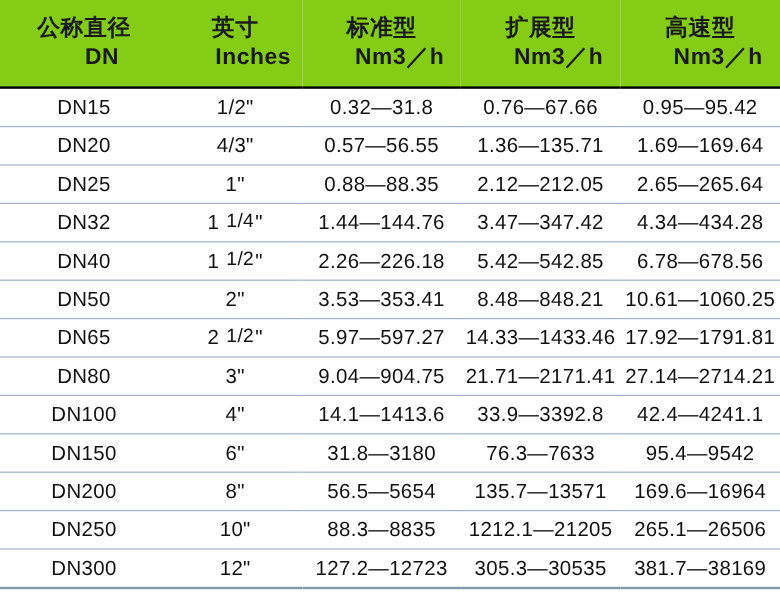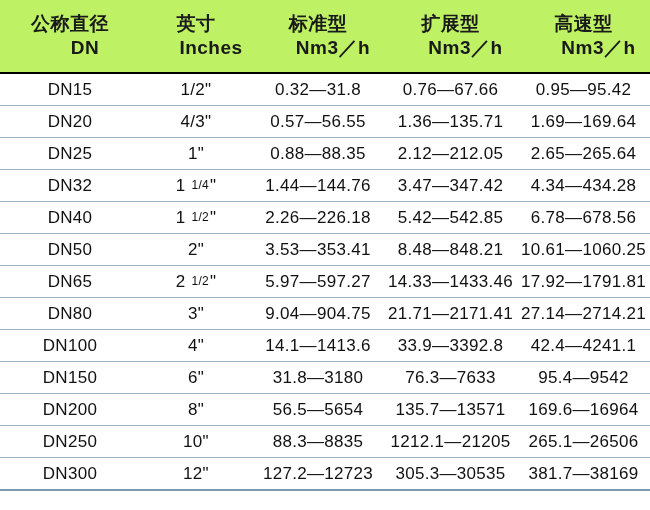--- a/index.html
+++ b/index.html
@@ -26,7 +26,7 @@
     padding: 0;
   }
   thead th {
-    background: #bef264;
+    background: #84cc16;
     color: #1a1a1a;
     font-weight: bold;
     font-size: 19px;

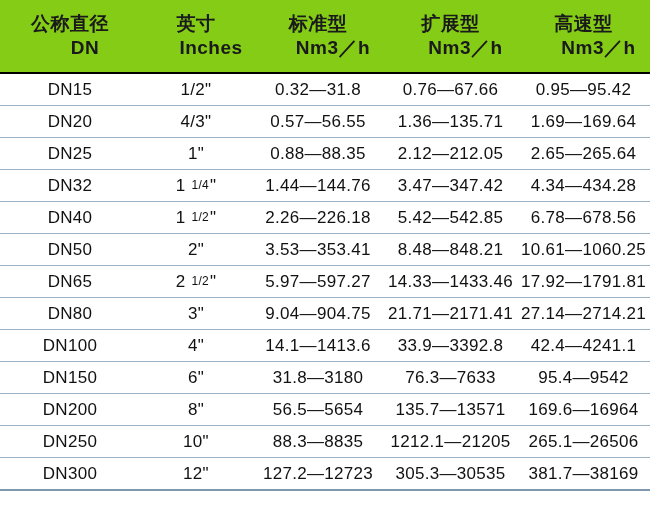--- a/index.html
+++ b/index.html
@@ -63,7 +63,7 @@
   col.c5 { width: 133px; }
   .frac {
     display: inline-block;
-    font-size: 12px;
+    font-size: 16px;
     line-height: 1;
     vertical-align: 2px;
     margin: 0 1px;

